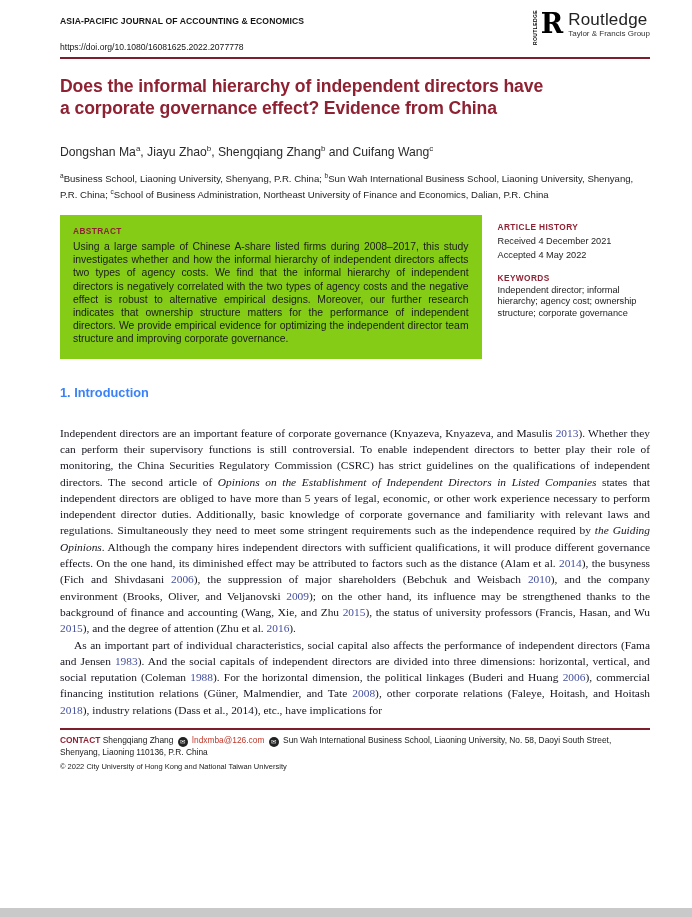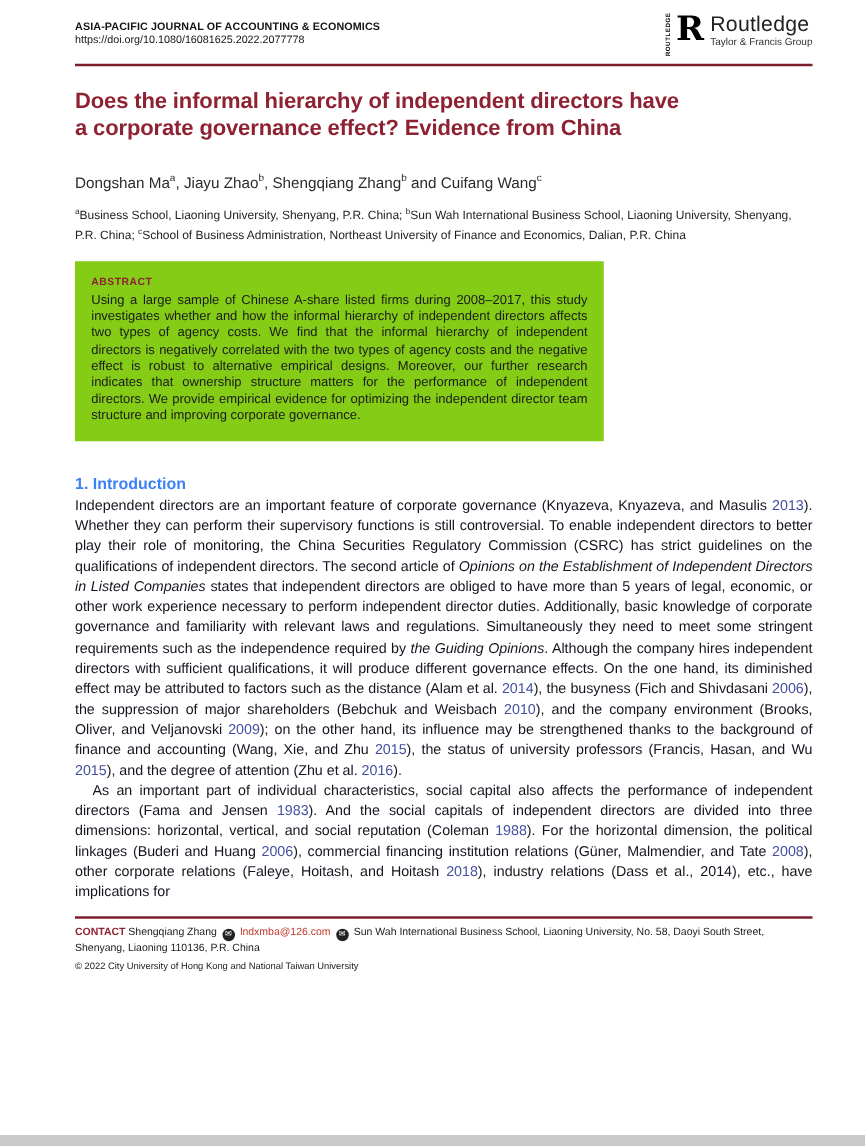--- a/index.html
+++ b/index.html
@@ -15,7 +15,7 @@
   .hdr { display:flex; justify-content:space-between; align-items:flex-start; }
   .hdr-left { padding-top:6px; }
   .journal { font-size:8.6px; font-weight:bold; letter-spacing:.1px; color:#141414; }
-  .doi { font-size:8.6px; color:#141414; margin-top:0; }
+  .doi { font-size:8.6px; color:#141414; margin-top:16px; }
   .logo { display:flex; align-items:flex-start; gap:3px; }
   .logo-vert {
     writing-mode:vertical-rl; transform:rotate(180deg);

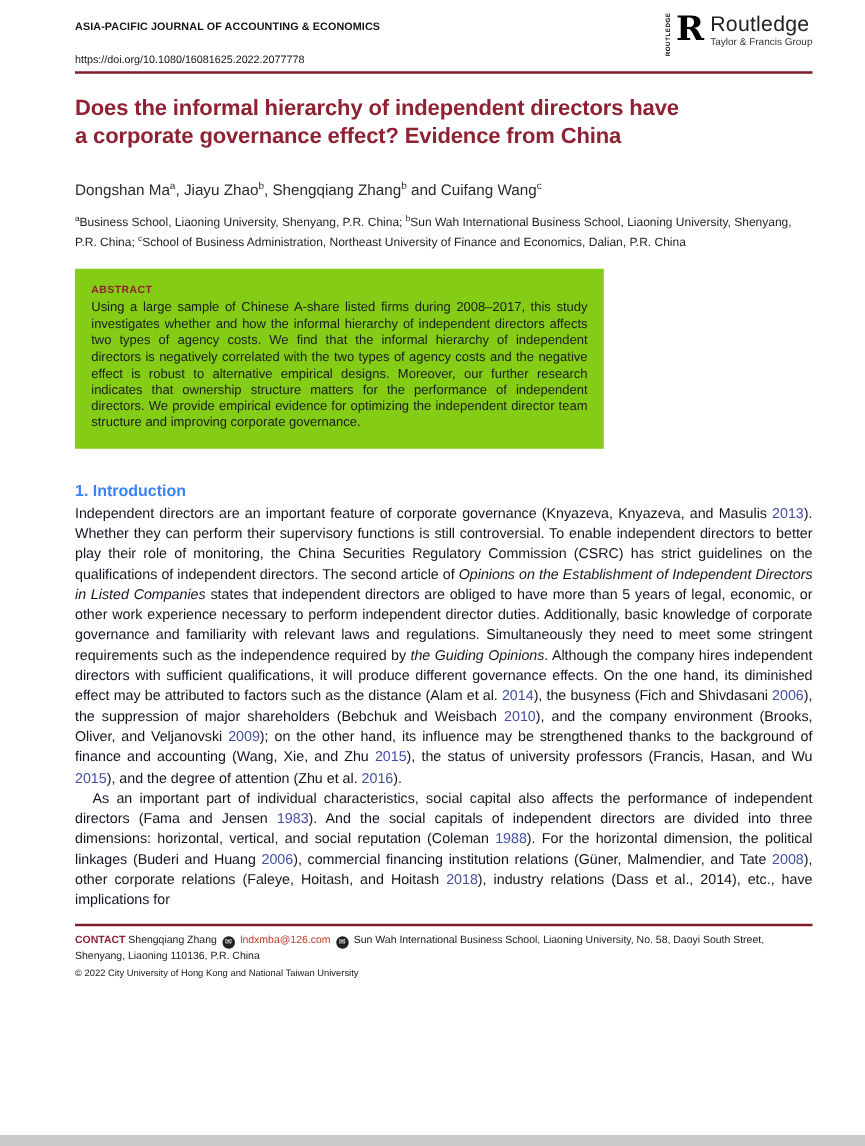--- a/index.html
+++ b/index.html
@@ -126,6 +126,13 @@
         <div class="abs-label">ABSTRACT</div>
         <div class="abs-text">Using a large sample of Chinese A-share listed firms during 2008–2017, this study investigates whether and how the informal hierarchy of independent directors affects two types of agency costs. We find that the informal hierarchy of independent directors is negatively correlated with the two types of agency costs and the negative effect is robust to alternative empirical designs. Moreover, our further research indicates that ownership structure matters for the performance of independent directors. We provide empirical evidence for optimizing the independent director team structure and improving corporate governance.</div>
       </div>
+      <div class="sidebar">
+        <span class="side-label">ARTICLE HISTORY</span>
+        <div class="side-val">Received 4 December 2021</div>
+        <div class="side-val">Accepted 4 May 2022</div>
+        <span class="side-label second">KEYWORDS</span>
+        <div class="side-val">Independent director; informal hierarchy; agency cost; ownership structure; corporate governance</div>
+      </div>
     </div>
 
     <div class="sec-heading">1. Introduction</div>

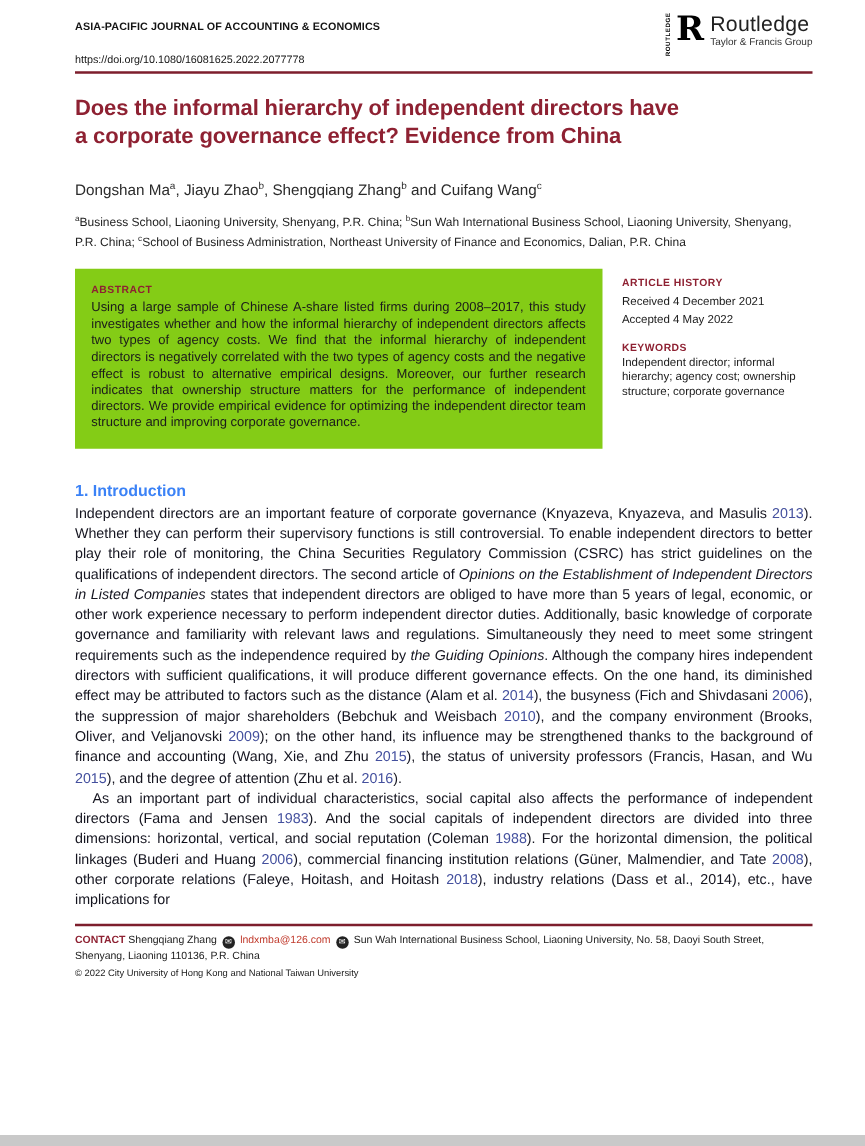--- a/index.html
+++ b/index.html
@@ -69,7 +69,7 @@
   
   .sec-heading { margin-top:26px; font-size:12.8px; font-weight:bold; color:#3b82f6; }
   .body-text {
-    margin-top:3px; font-family:Liberation Sans, sans-serif;
+    margin-top:25px; font-family:Liberation Serif, serif;
     font-size:11.4px; line-height:16.3px; text-align:justify; color:#14141f;
   }
   .body-text p.indent { text-indent:14px; }

